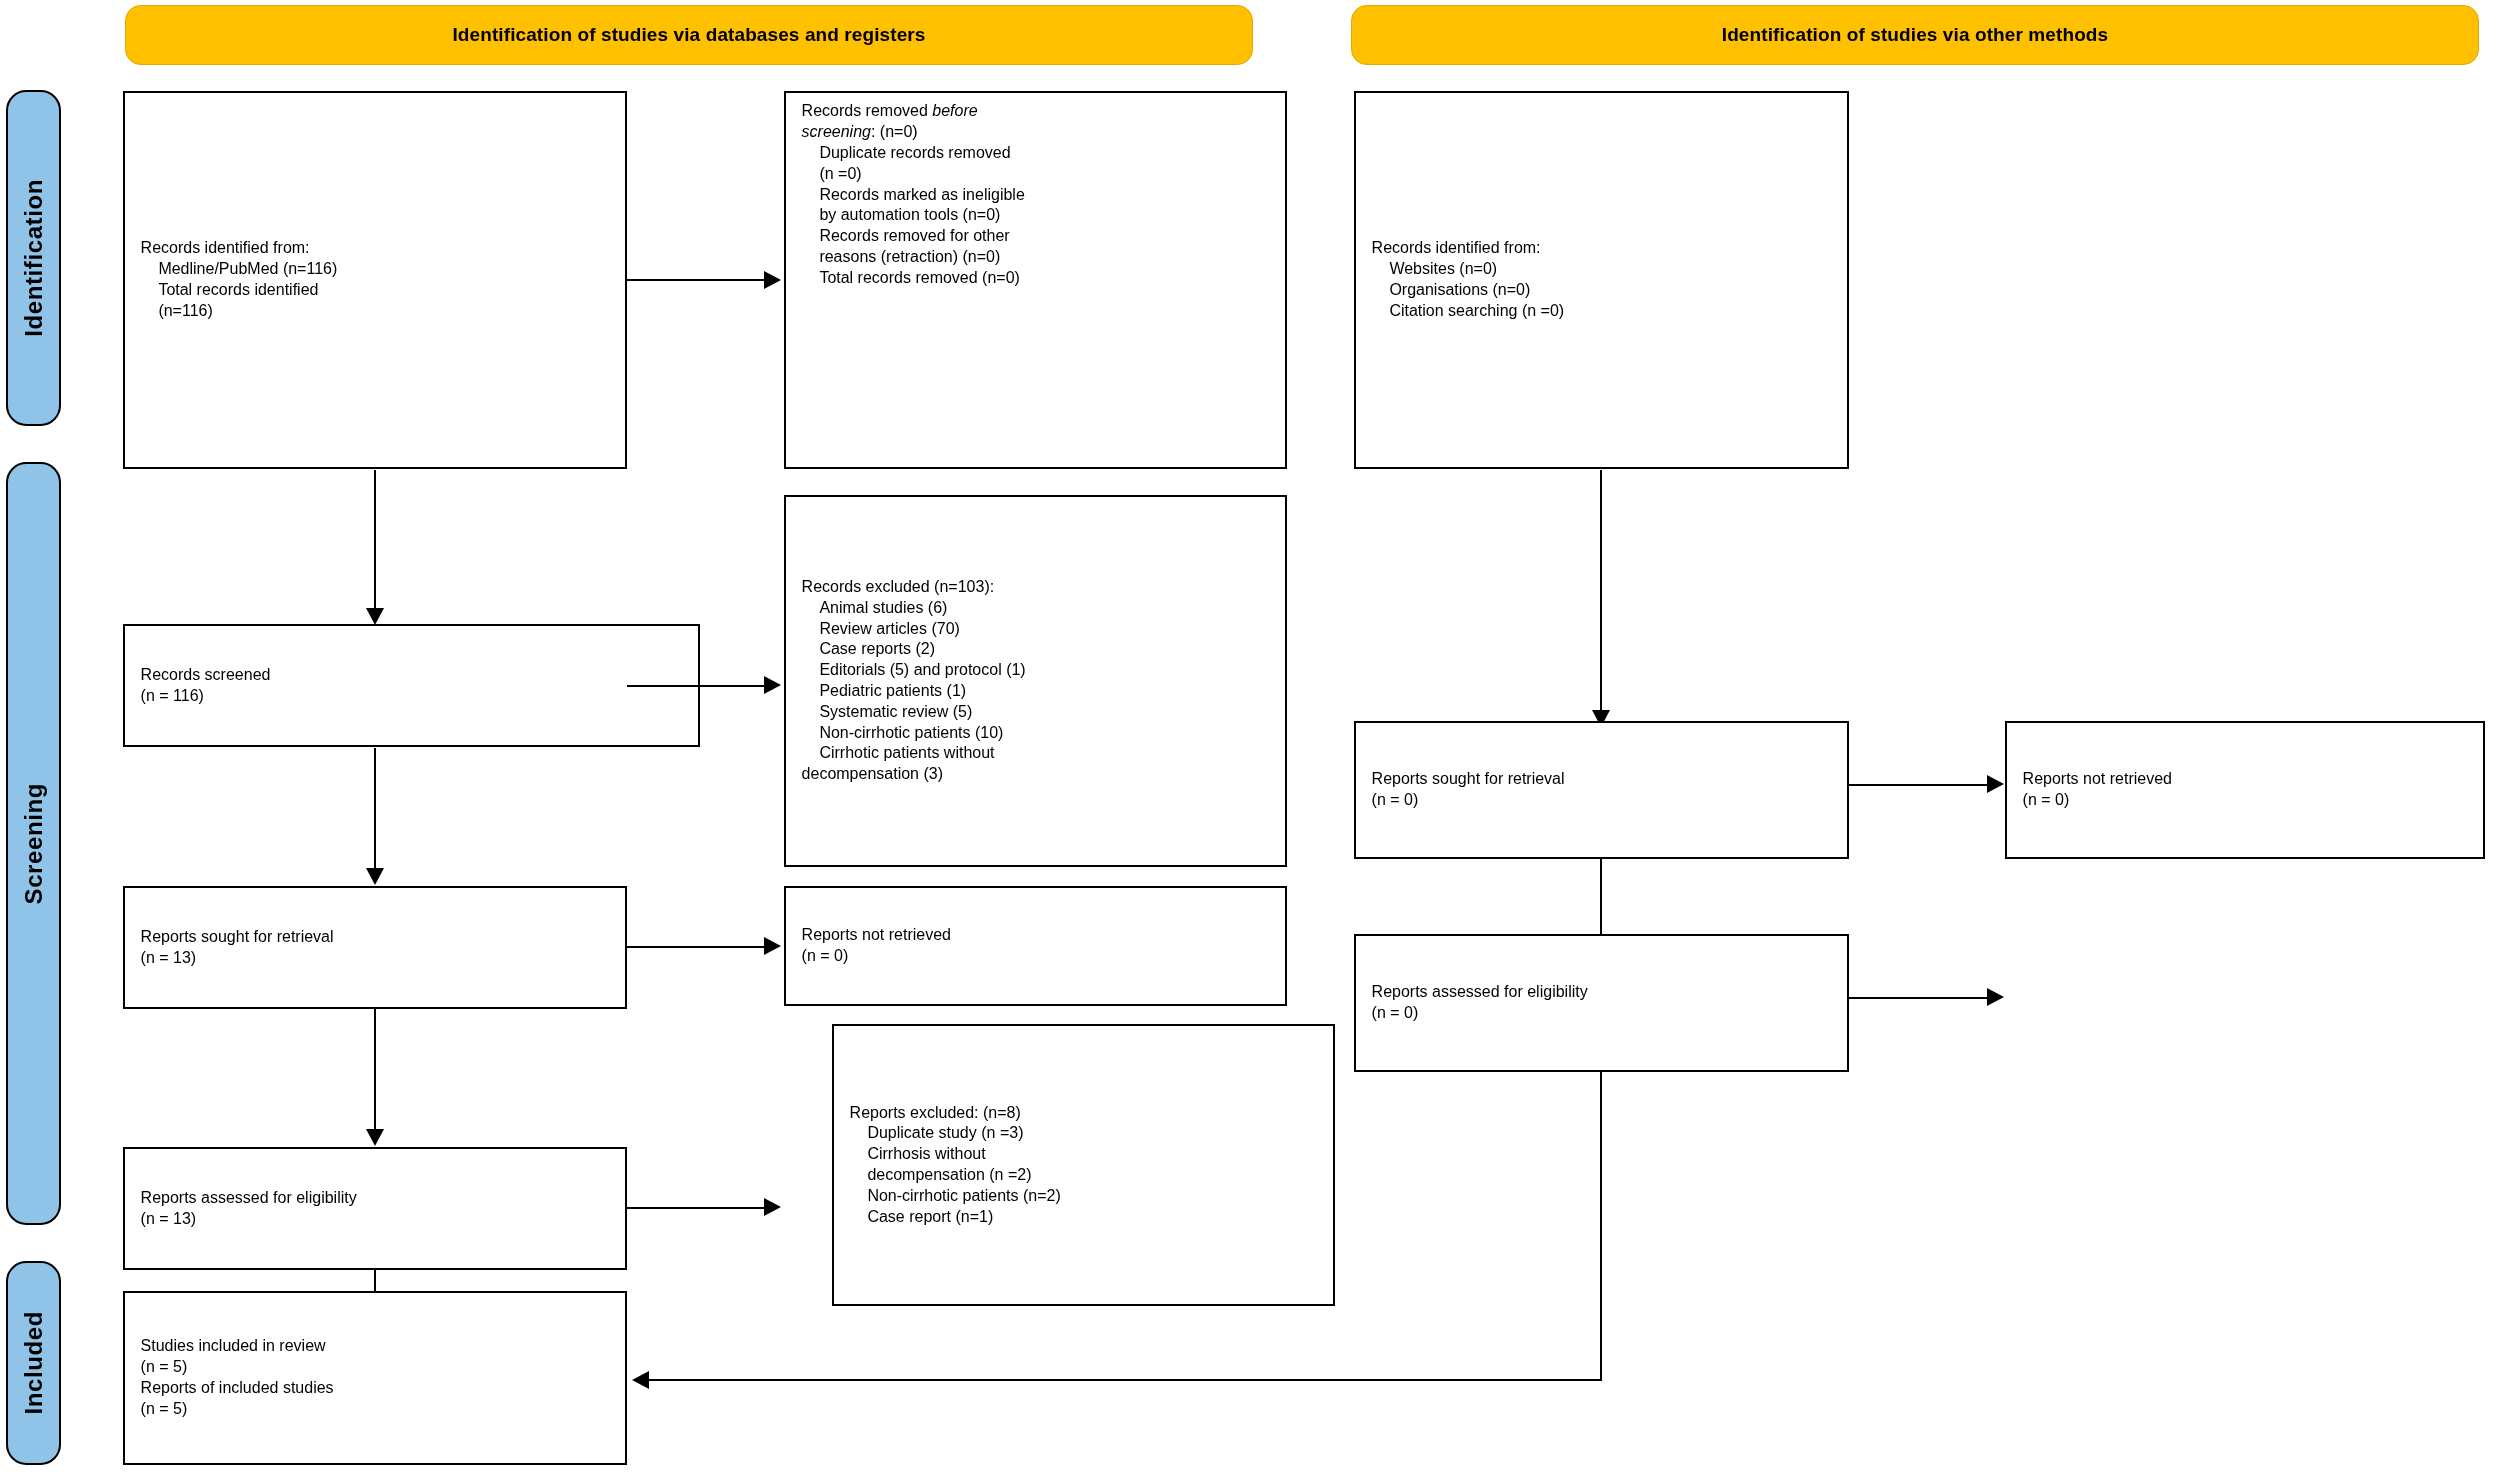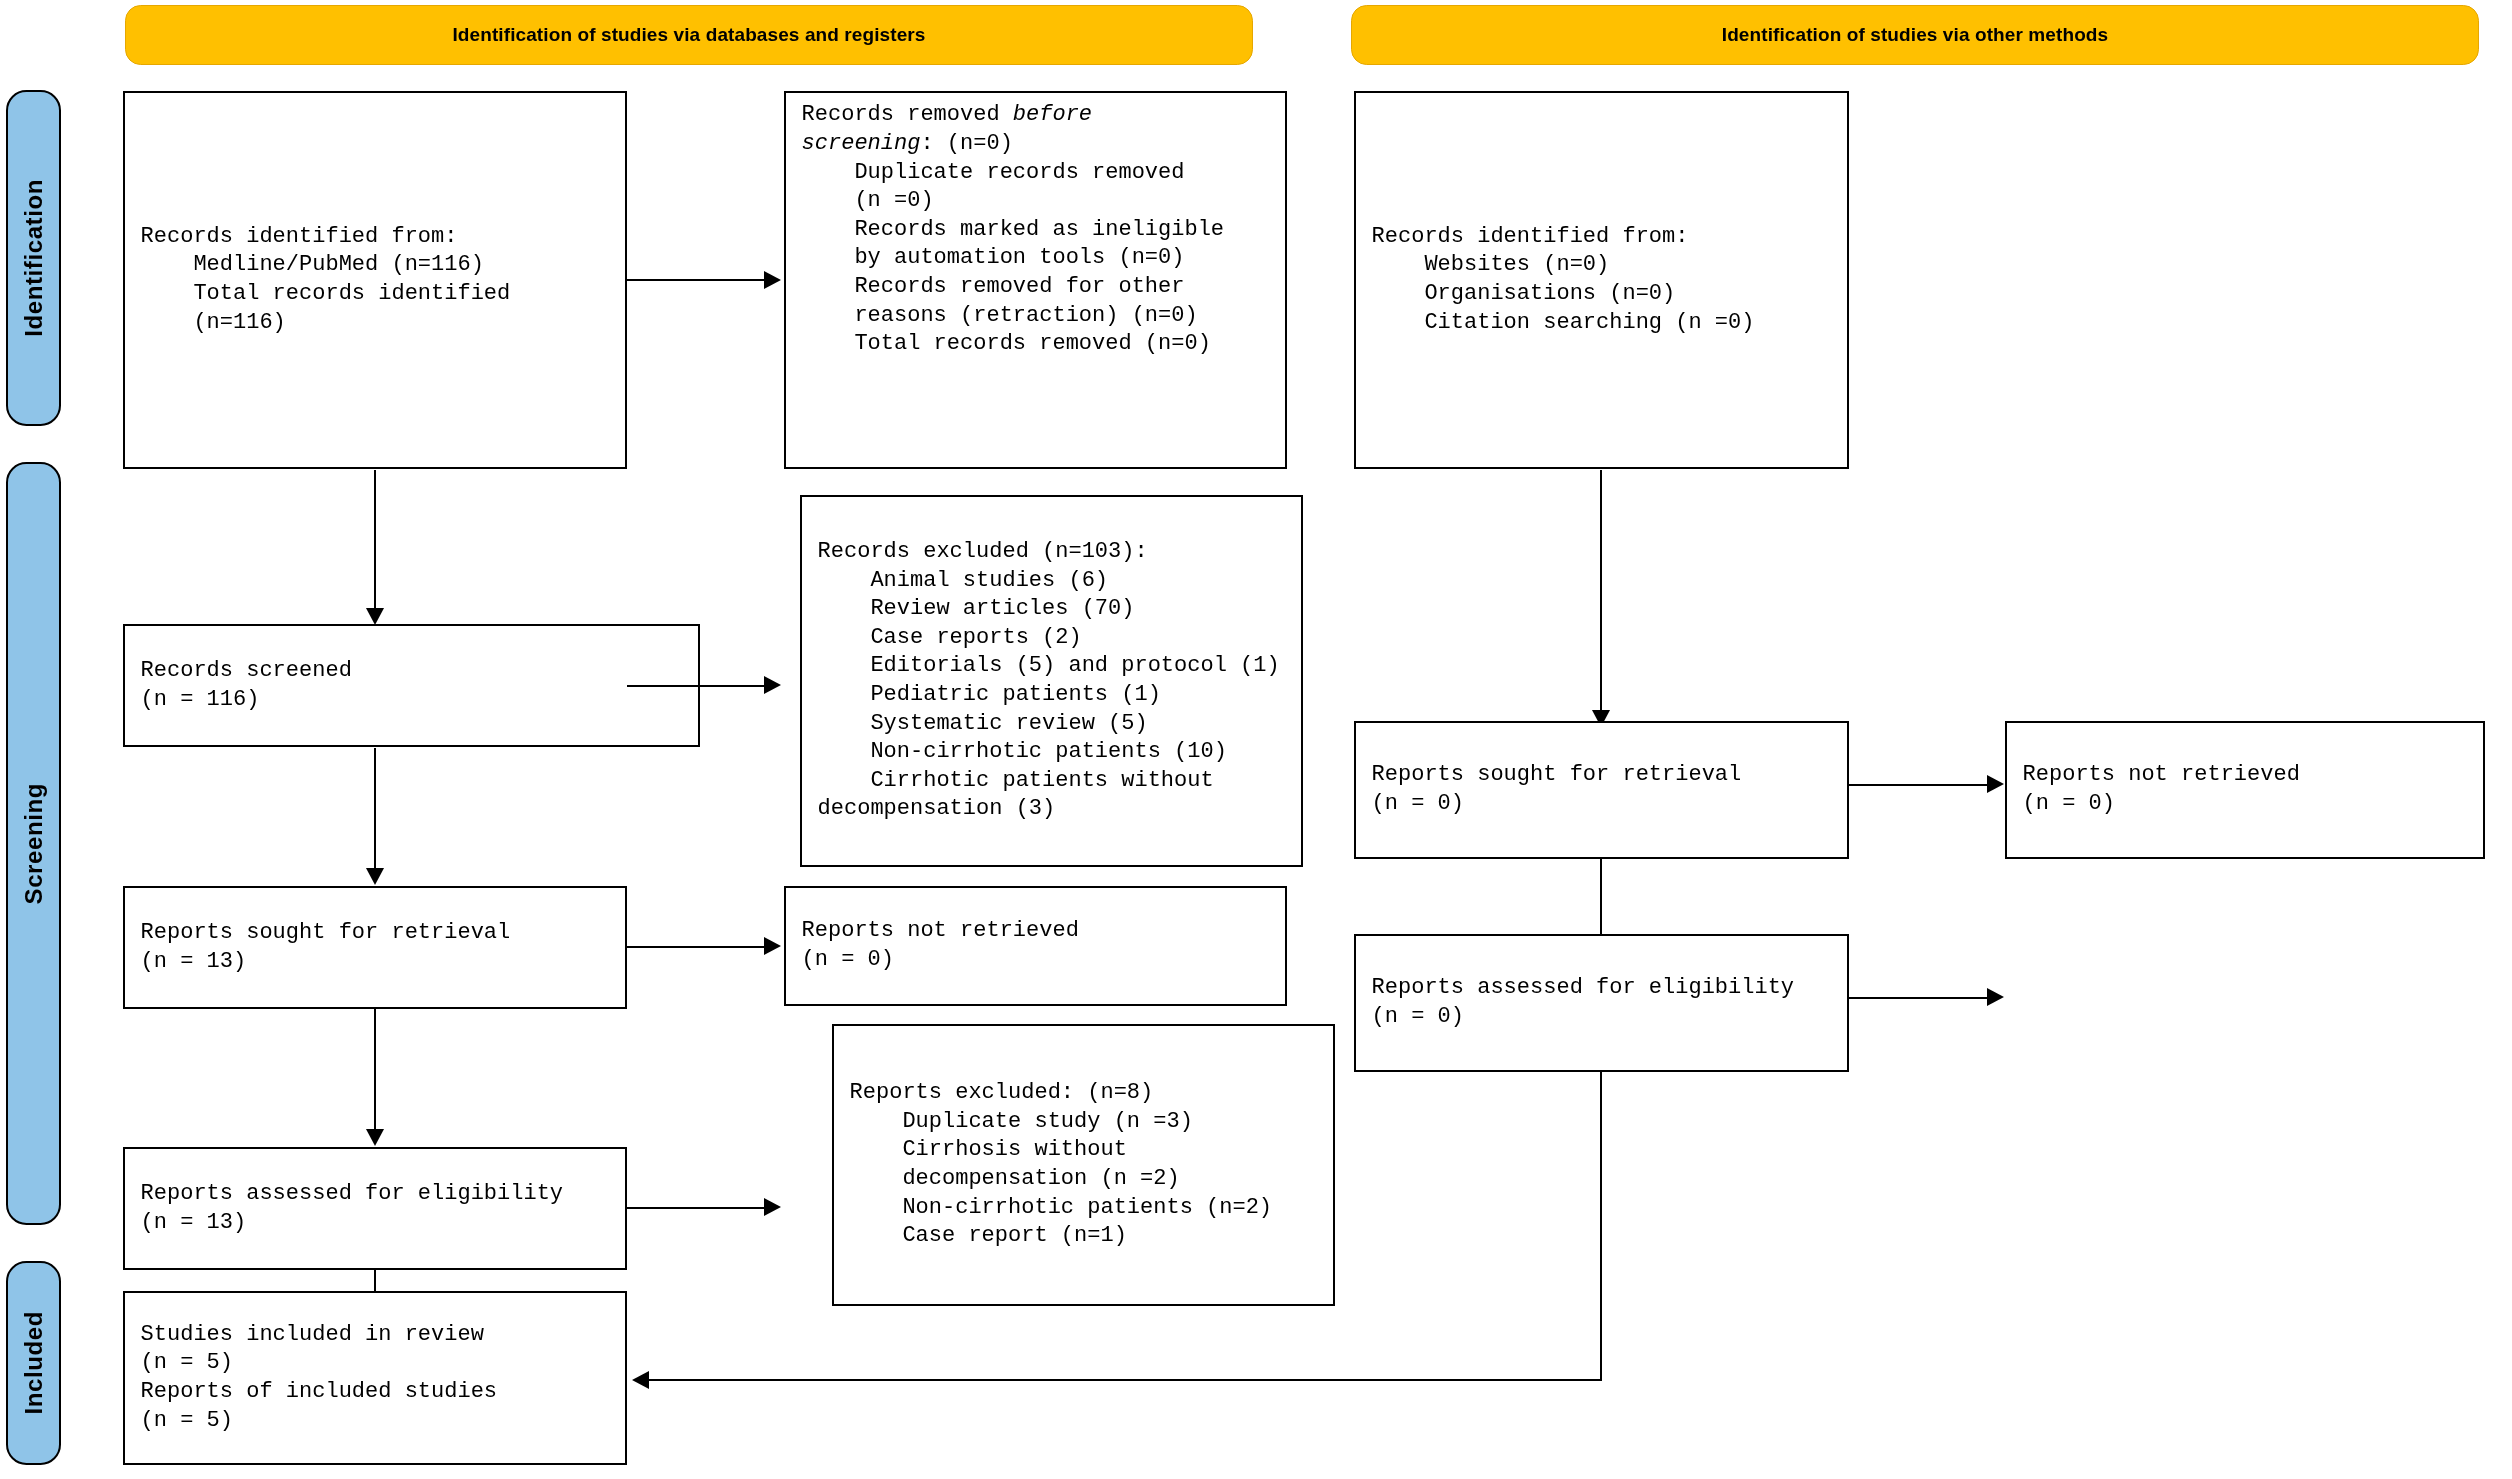--- a/index.html
+++ b/index.html
@@ -30,7 +30,7 @@
     box-sizing:border-box;display:flex;align-items:center;
     padding:8.4px 15.6px;
   }
-  .bx .txt{font-size:22px;line-height:1.30;color:#000;white-space:pre-wrap;font-family:Liberation Mono, monospace;}
+  .bx .txt{font-size:16px;line-height:1.30;color:#000;white-space:pre-wrap;}
   .bx.top .txt{align-self:flex-start;}
   .ital{font-style:italic;}
 

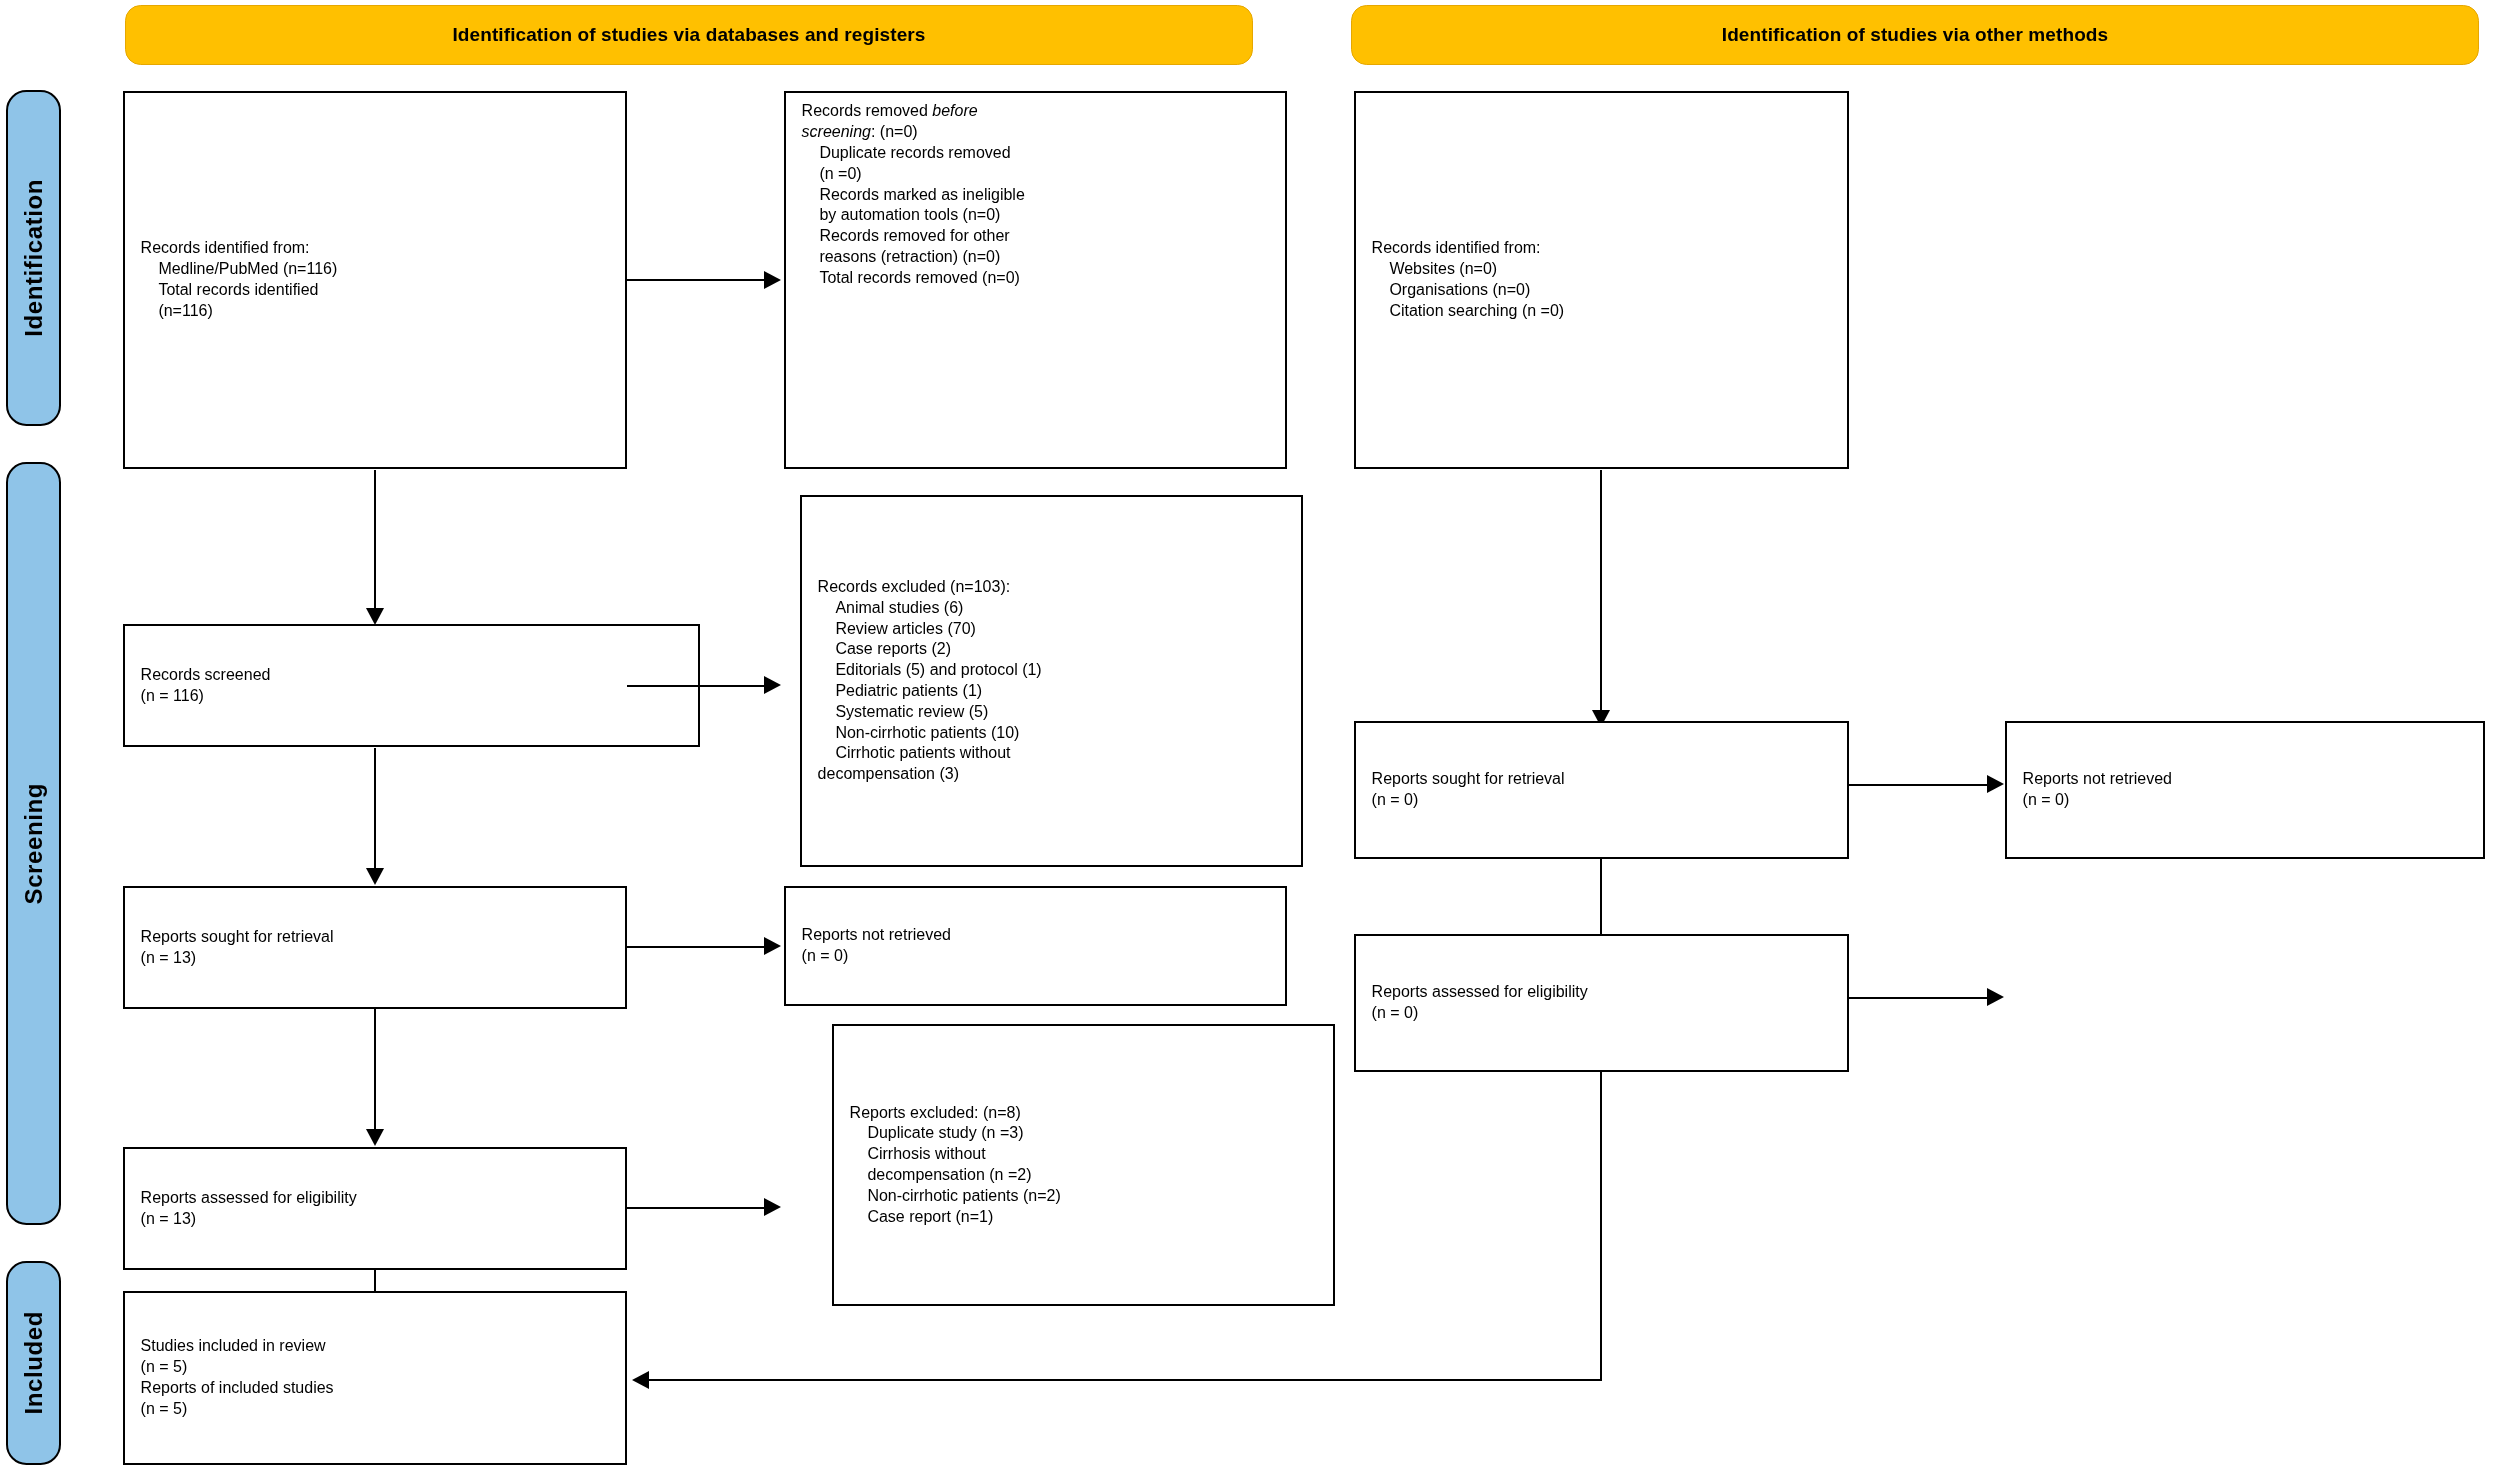--- a/index.html
+++ b/index.html
@@ -98,7 +98,7 @@
 (n = 116)</div>
   </div>
 
-  <div class="bx" style="left:800px;top:495px;width:503px;height:372px;">
+  <div class="bx" style="left:784px;top:495px;width:503px;height:372px;">
     <div class="txt">Records excluded (n=103):
     Animal studies (6)
     Review articles (70)

